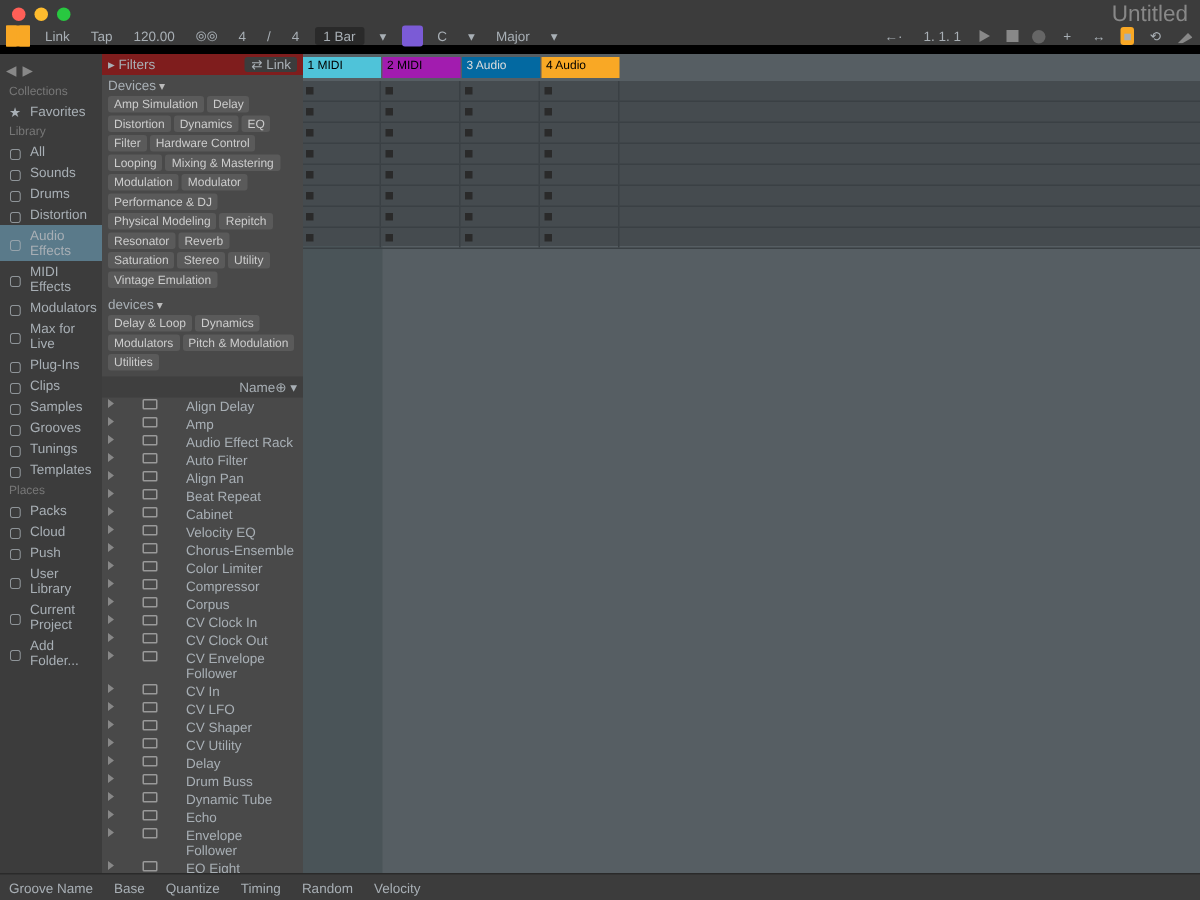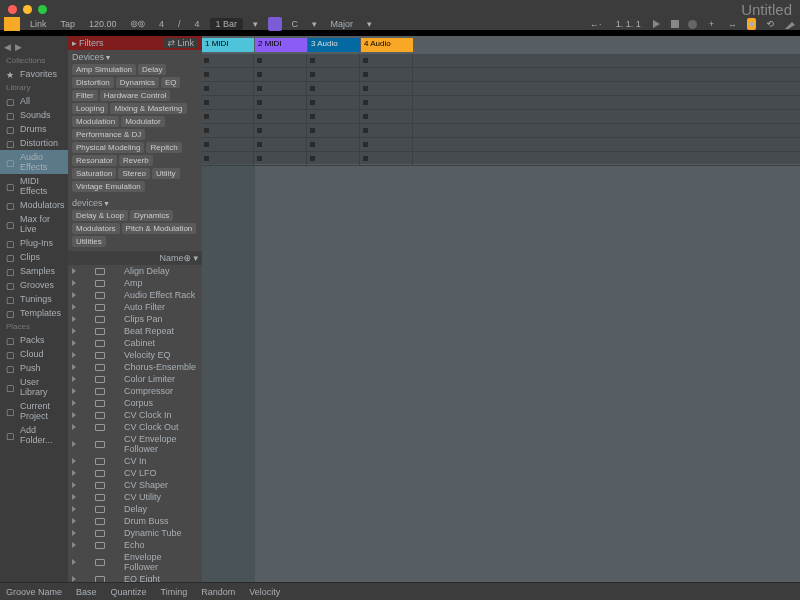--- a/index.html
+++ b/index.html
@@ -47,7 +47,7 @@
 .arr-col{width:598px;background:#565e63;position:relative}
 .tracks{display:flex;height:18px}
 .track{width:52px;height:14px;margin:2px 1px 0 0;padding:1px 3px;font-size:8px;color:#000;position:relative}
-.t1{background:#4fc3d9}.t2{background:#8b5cf6}.t3{background:#0369a1;color:#ddd}.t4{background:#f9a825}
+.t1{background:#4fc3d9}.t2{background:#a21caf}.t3{background:#0369a1;color:#ddd}.t4{background:#f9a825}
 .grid{position:absolute;top:18px;left:0;right:0;height:110px;background:#454b4f}
 .grid-row{height:14px;border-bottom:1px solid #3a4044;display:flex}
 .cell{width:52px;border-right:1px solid #3a4044;position:relative;margin-right:1px}

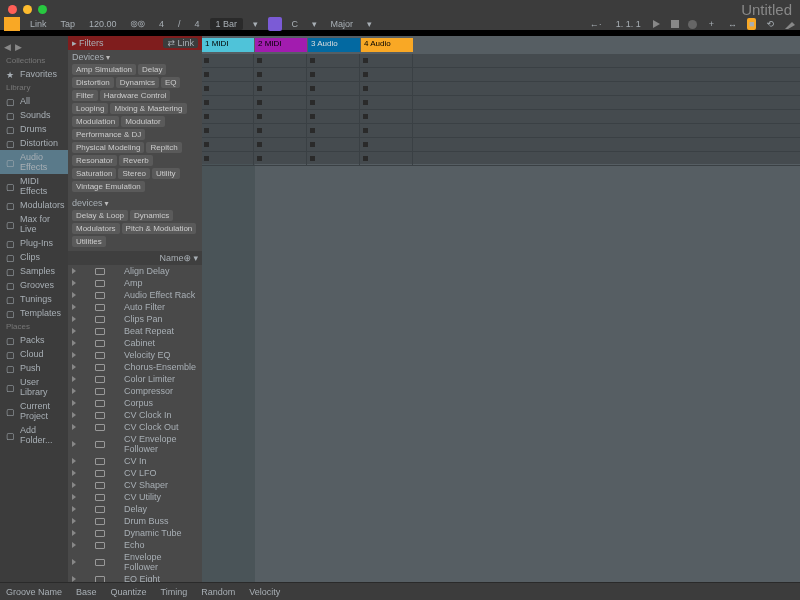--- a/index.html
+++ b/index.html
@@ -41,7 +41,7 @@
 .tag{background:#5a5a5a;padding:1px 4px;border-radius:2px;font-size:8px;color:#ccc}
 .list-hdr{background:#3f3f3f;padding:2px 4px;color:#999;font-size:8px;display:flex;justify-content:flex-end}
 .dev-list{flex:1;overflow:hidden}
-.dev-item{padding:1px 4px;display:flex;align-items:center;gap:19px;font-size:8px;color:#c8c8c8}
+.dev-item{padding:1px 4px;display:flex;gap:19px;font-size:8px;color:#c8c8c8}
 .tri{width:0;height:0;border-left:4px solid #888;border-top:3px solid transparent;border-bottom:3px solid transparent;flex-shrink:0}
 .dico{width:10px;height:7px;border:1px solid #999;border-radius:1px;flex-shrink:0}
 .arr-col{width:598px;background:#565e63;position:relative}

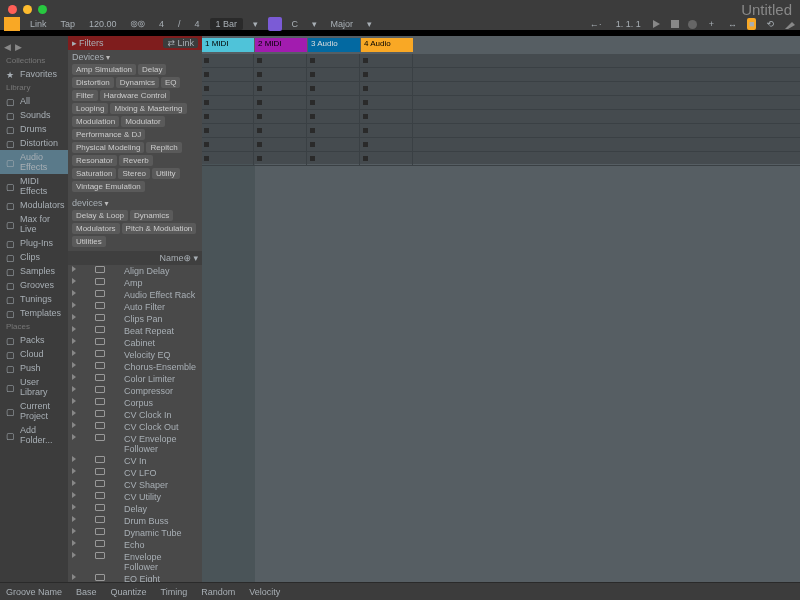--- a/index.html
+++ b/index.html
@@ -268,7 +268,7 @@
         <div class="dev-item">
           <span class="tri"></span>
           <span class="dico"></span>
-          <span>Clips Pan</span>
+          <span>Align Pan</span>
         </div>
         <div class="dev-item">
           <span class="tri"></span>

